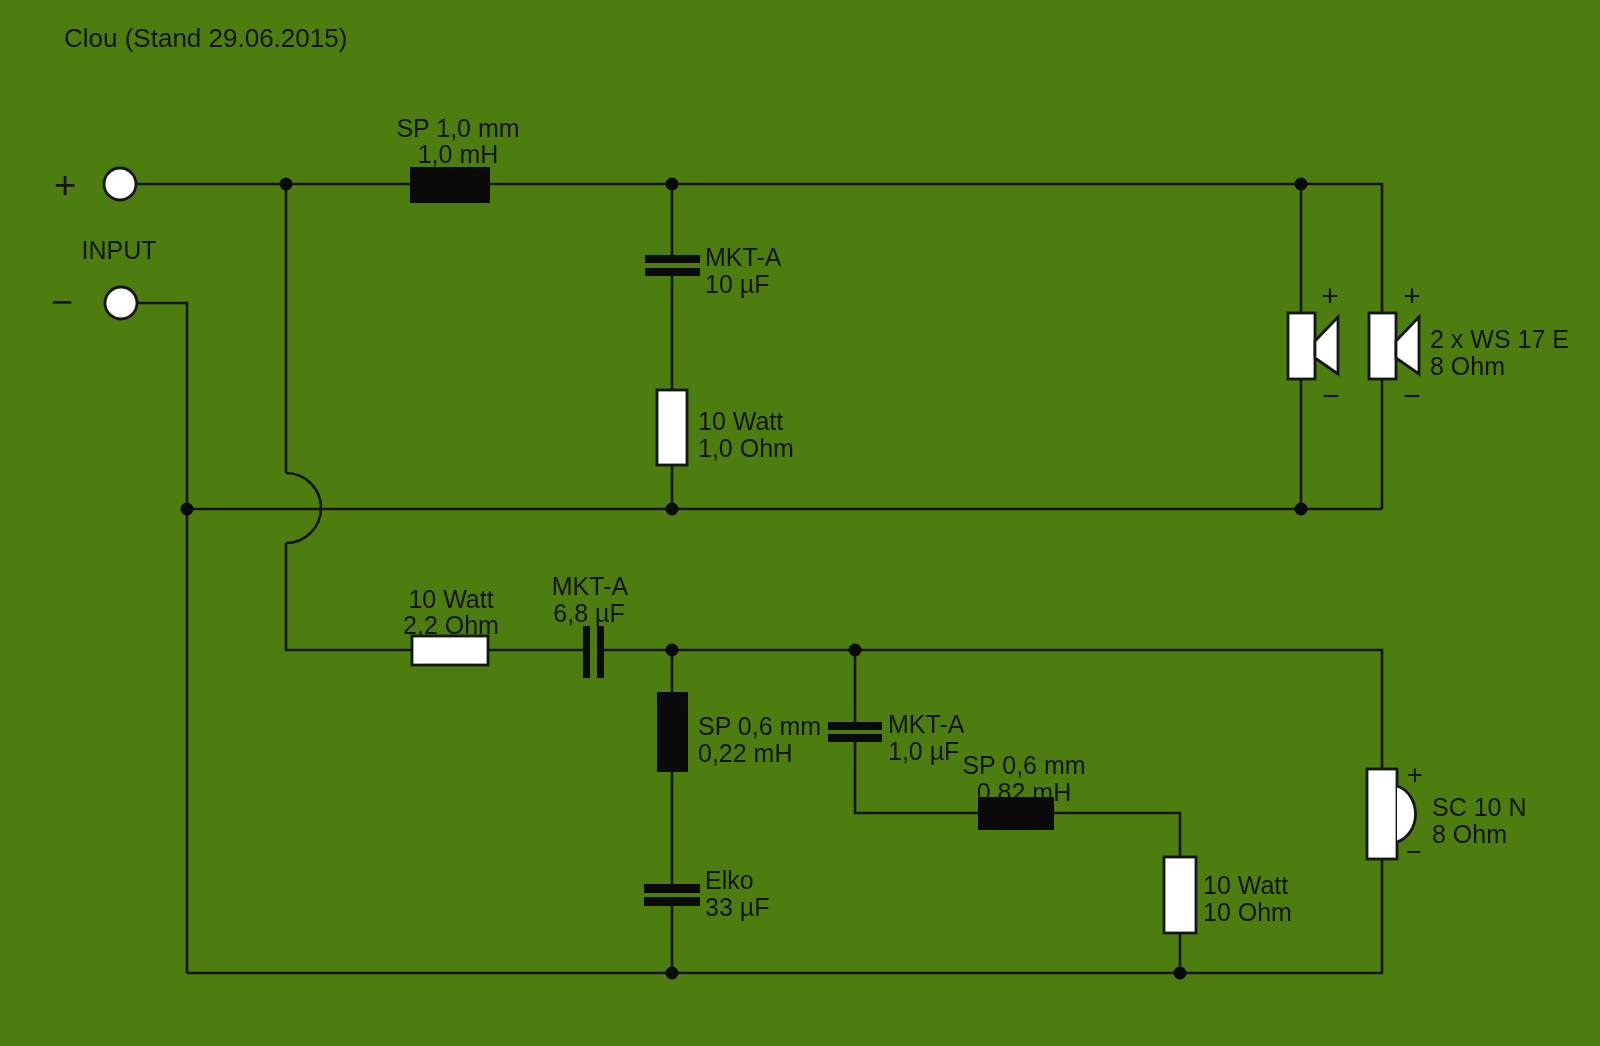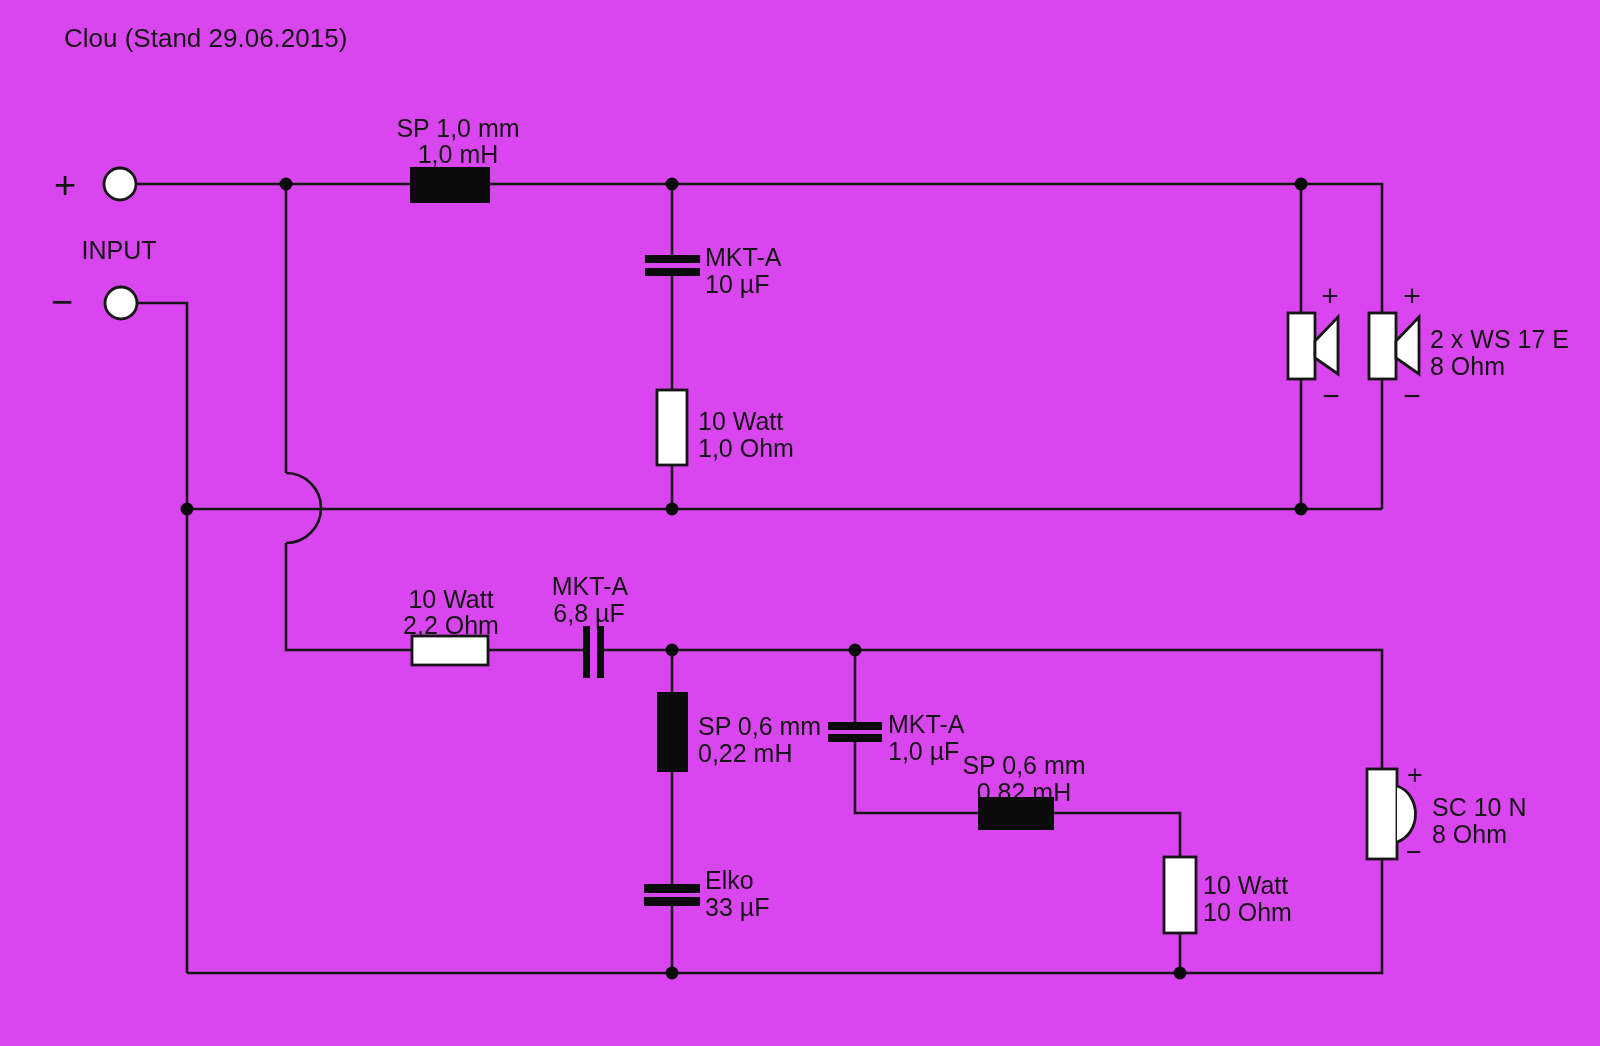--- a/index.html
+++ b/index.html
@@ -12,7 +12,7 @@
     position: relative;
     width: 1600px;
     height: 1046px;
-    background: #d946ef;
+    background: #4d7c0f;
     overflow: hidden;
   }
   svg text {

